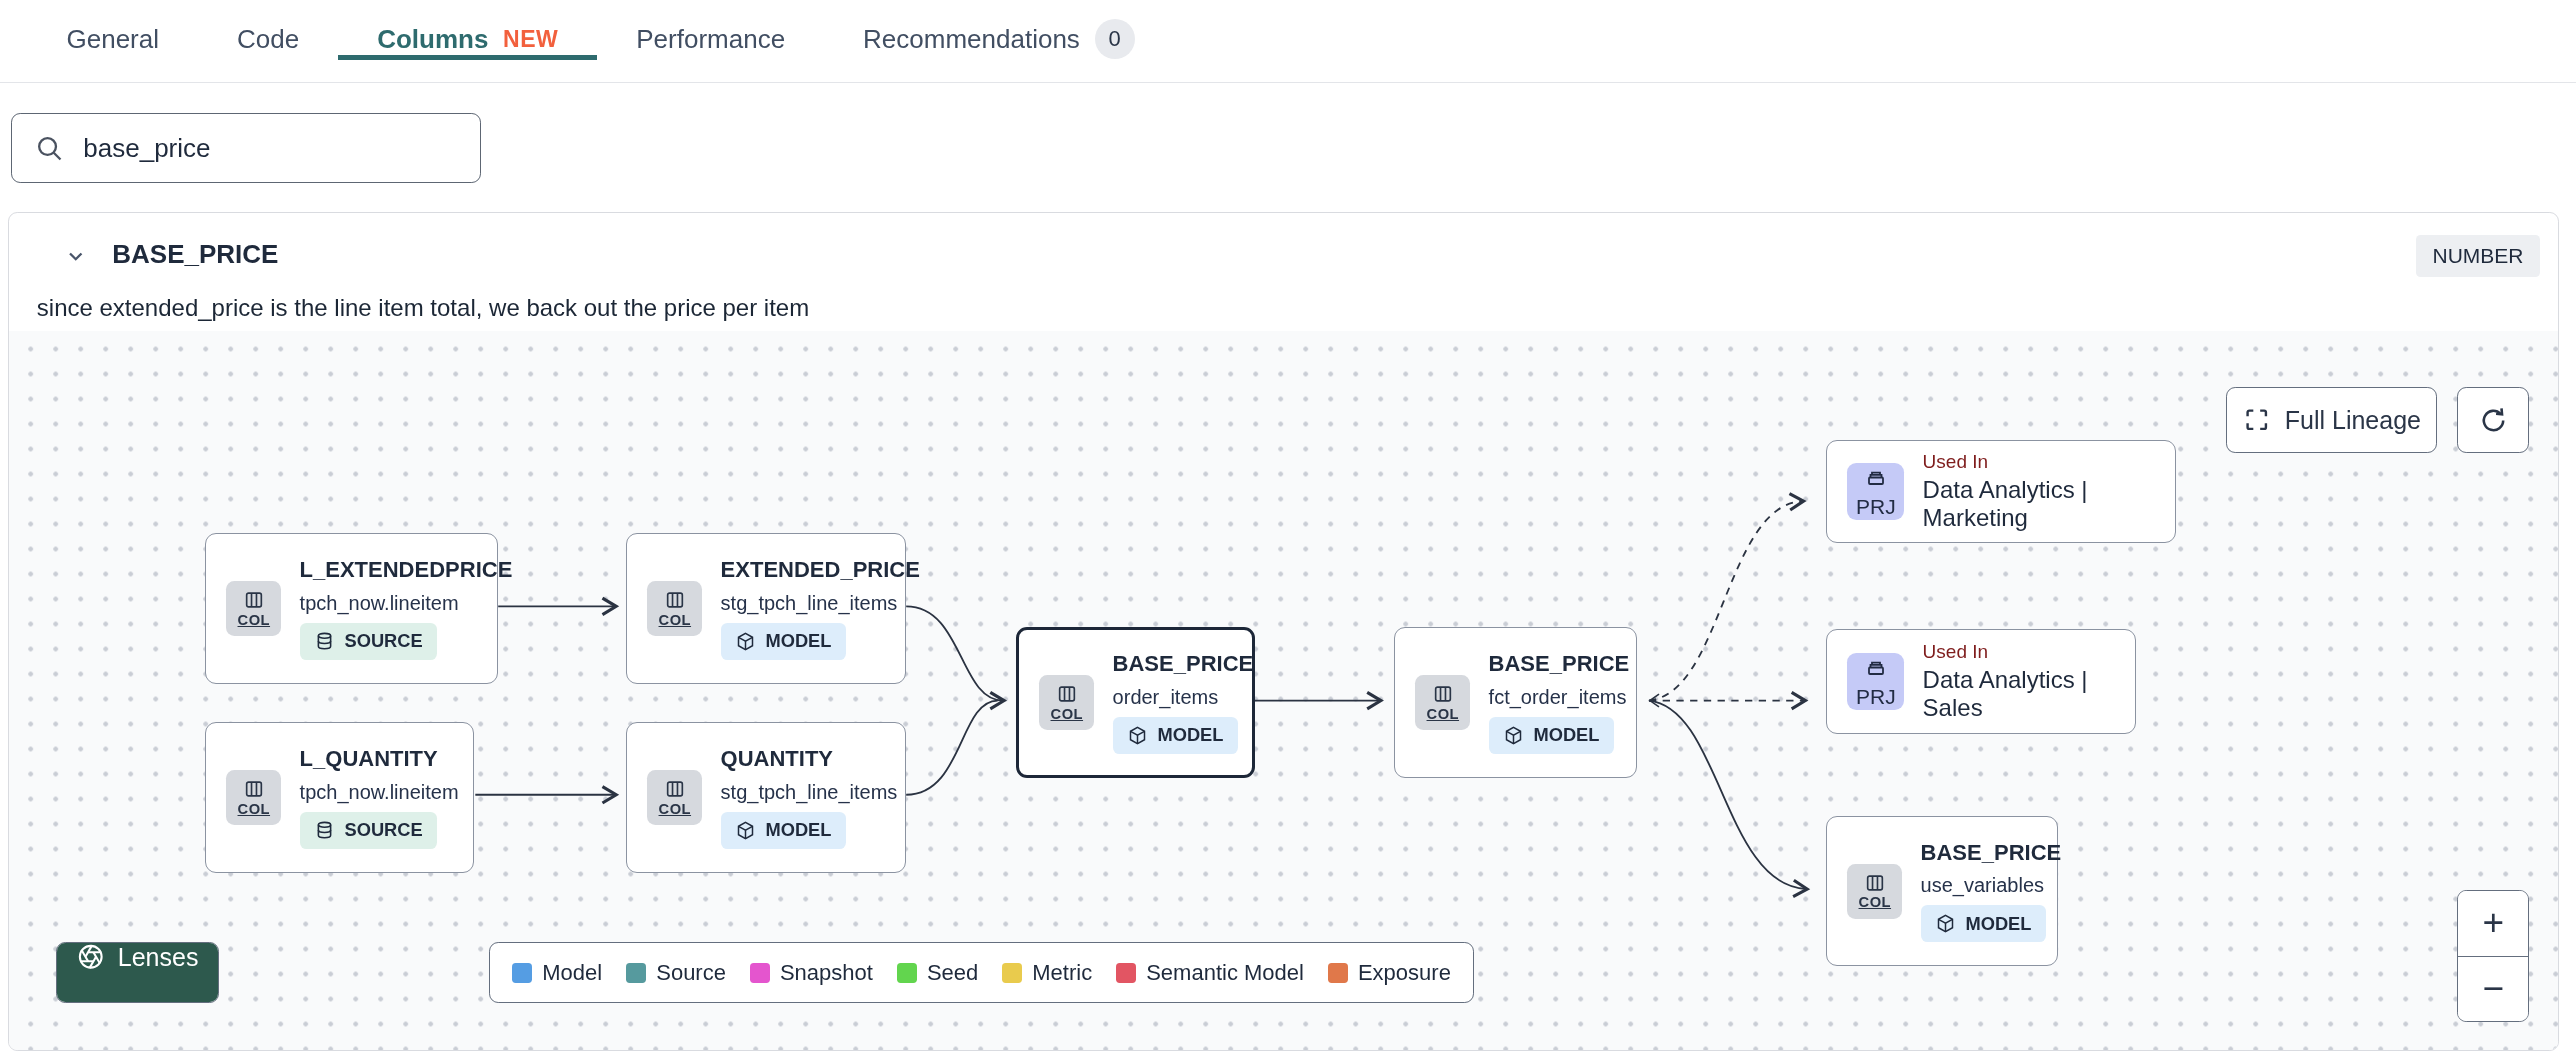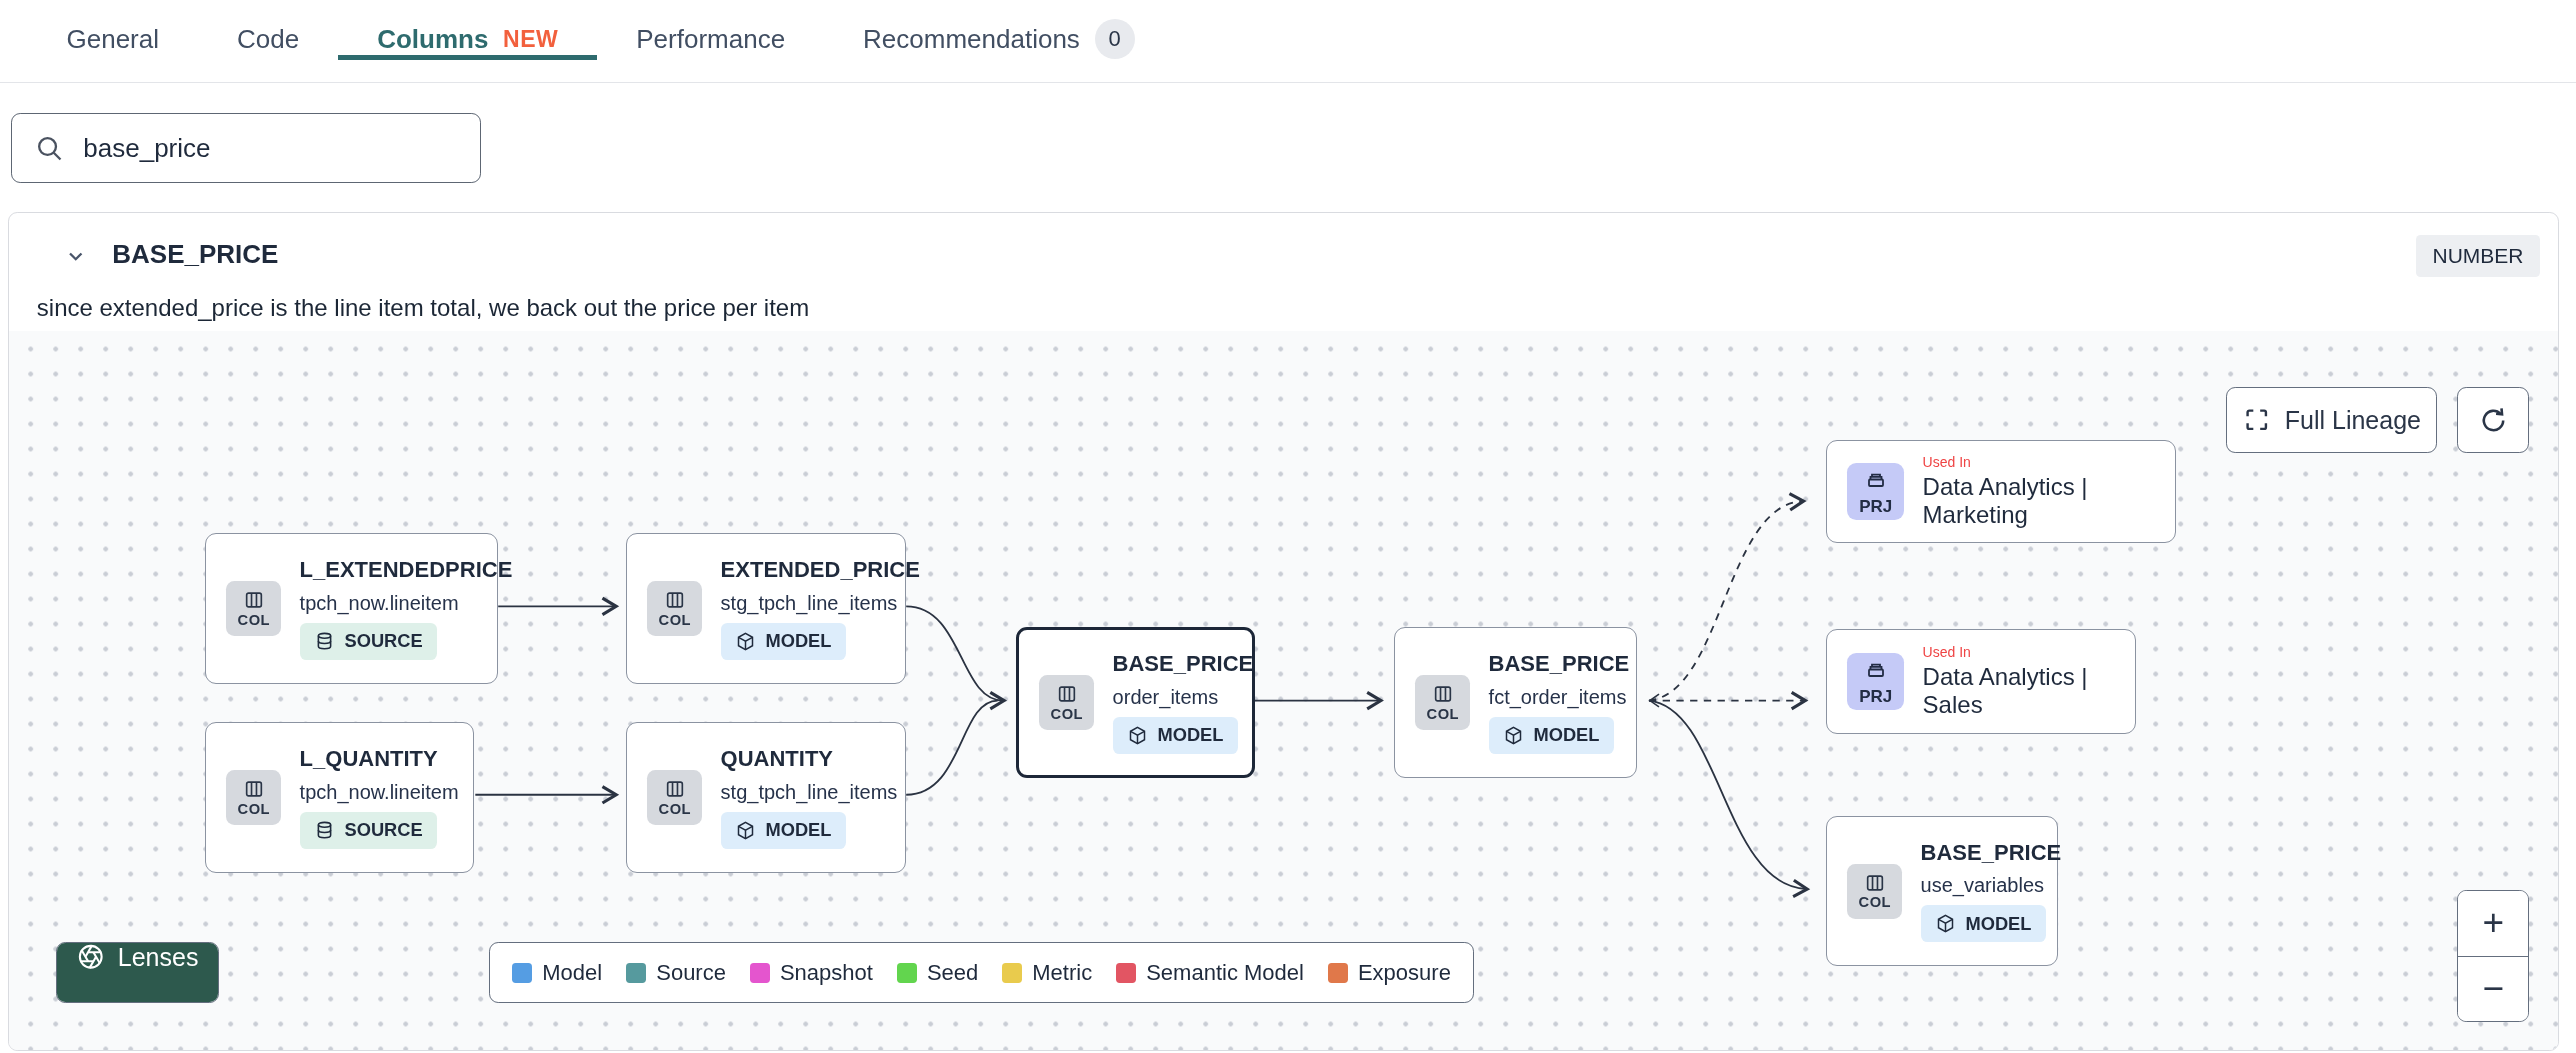--- a/index.html
+++ b/index.html
@@ -61,7 +61,7 @@
     display:flex; flex-direction:column; align-items:center; justify-content:center; color:#222c44; }
   .prjbadge svg { width:24px; height:24px; }
   .prjbadge .prjbadge-label { font-size:17px; font-weight:700; margin-top:6px; }
-  .prj-eyebrow { font-size:14px; color:#ef4444; }
+  .prj-eyebrow { font-size:19px; color:#7f1d1d; }
   .prj-title { font-size:24px; color:#1f2a3c; }
 
   

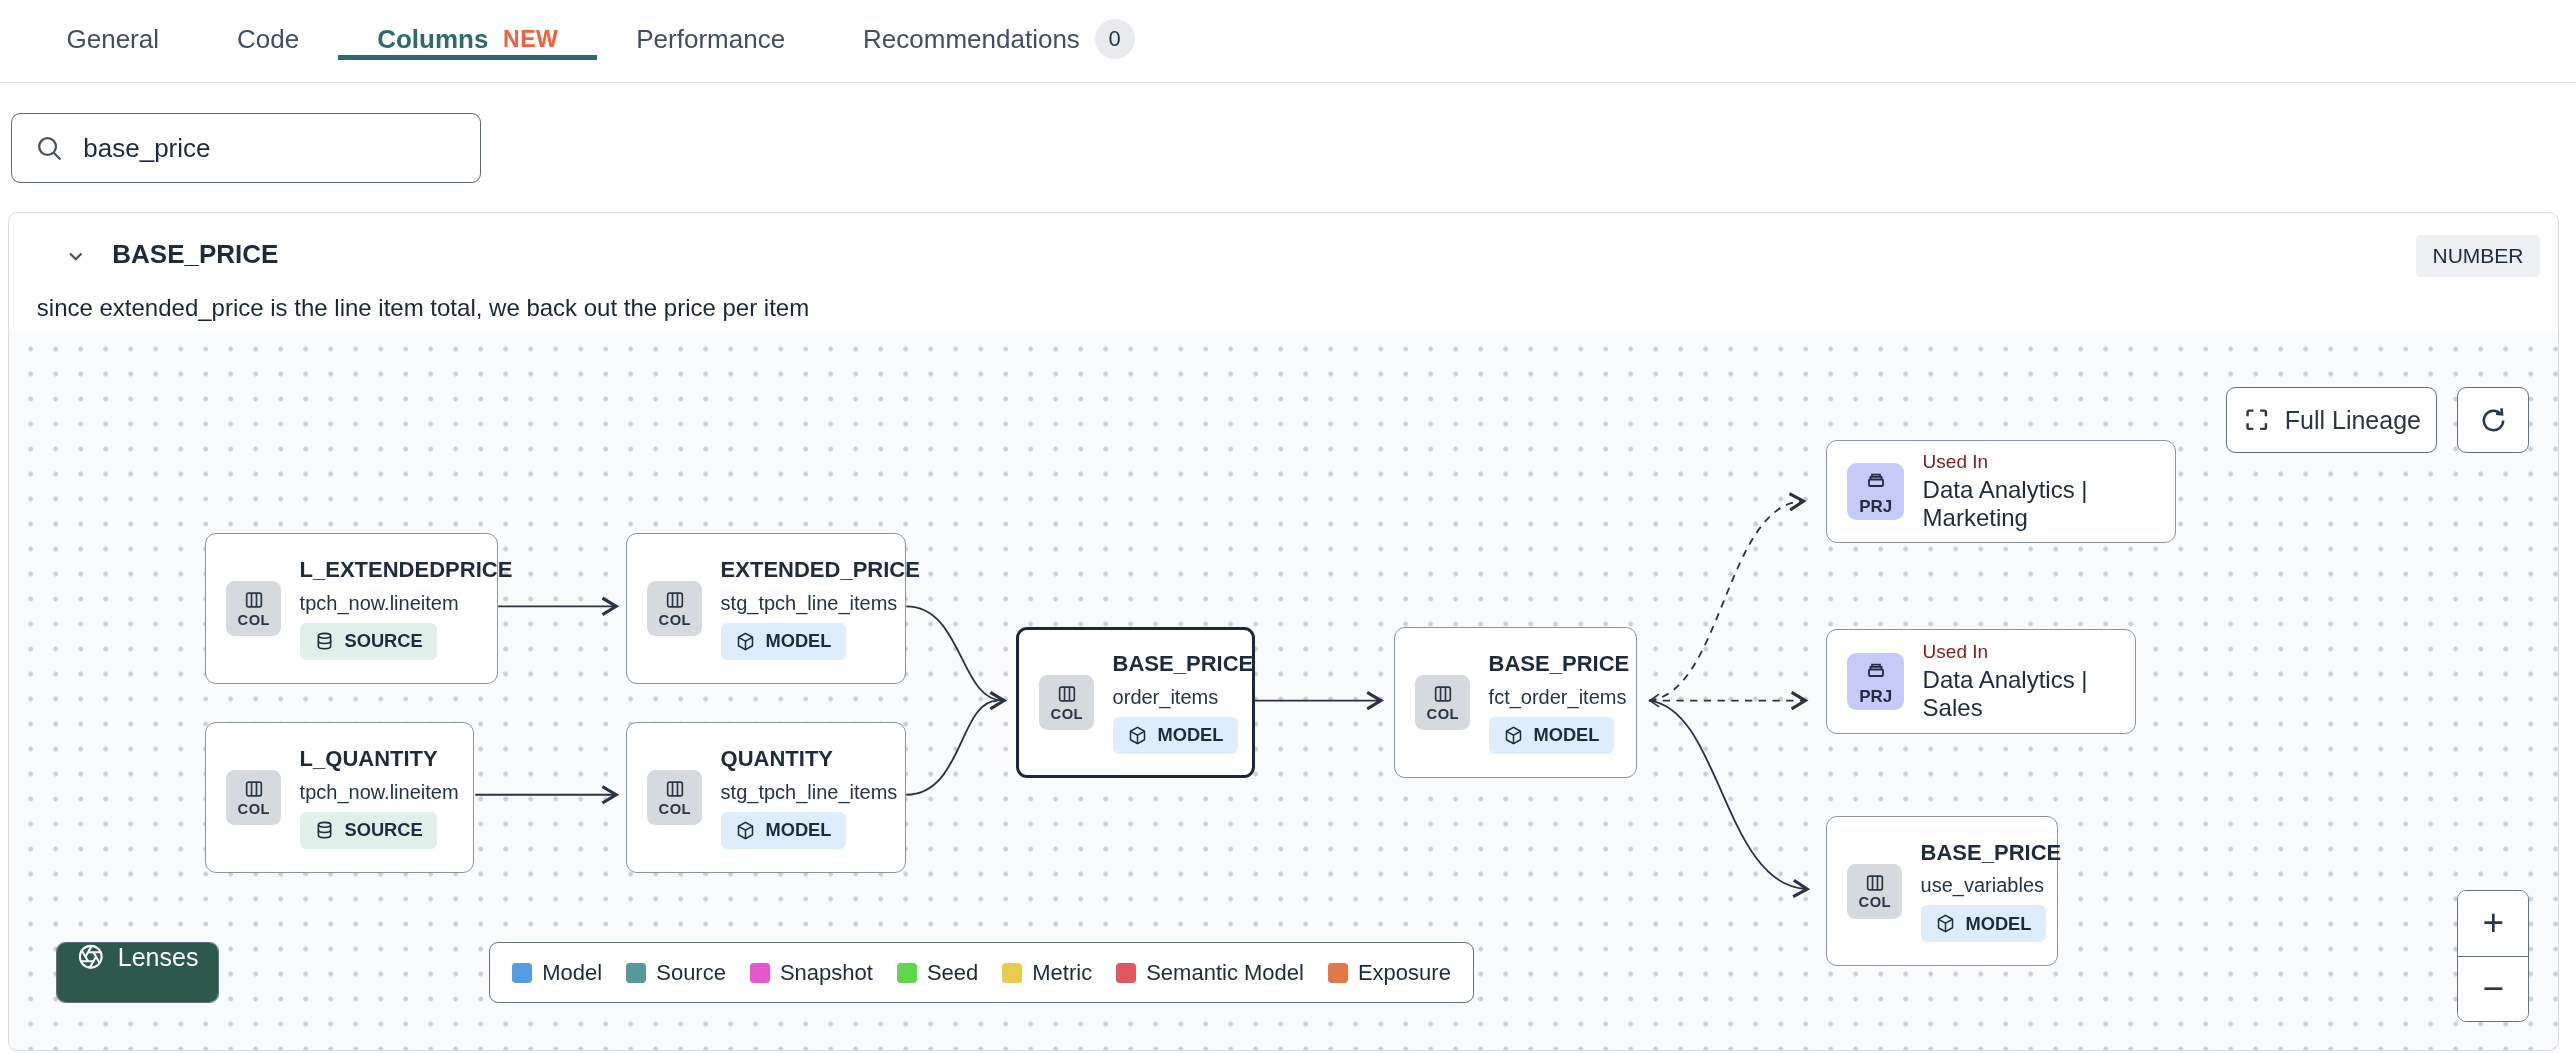--- a/index.html
+++ b/index.html
@@ -60,7 +60,7 @@
   .prjbadge { width:57px; height:57px; border-radius:9.2px; background:#c5caf7; flex:0 0 auto;
     display:flex; flex-direction:column; align-items:center; justify-content:center; color:#222c44; }
   .prjbadge svg { width:24px; height:24px; }
-  .prjbadge .prjbadge-label { font-size:17px; font-weight:700; margin-top:6px; }
+  .prjbadge .prjbadge-label { font-size:21px; font-weight:400; margin-top:6px; }
   .prj-eyebrow { font-size:19px; color:#7f1d1d; }
   .prj-title { font-size:24px; color:#1f2a3c; }
 

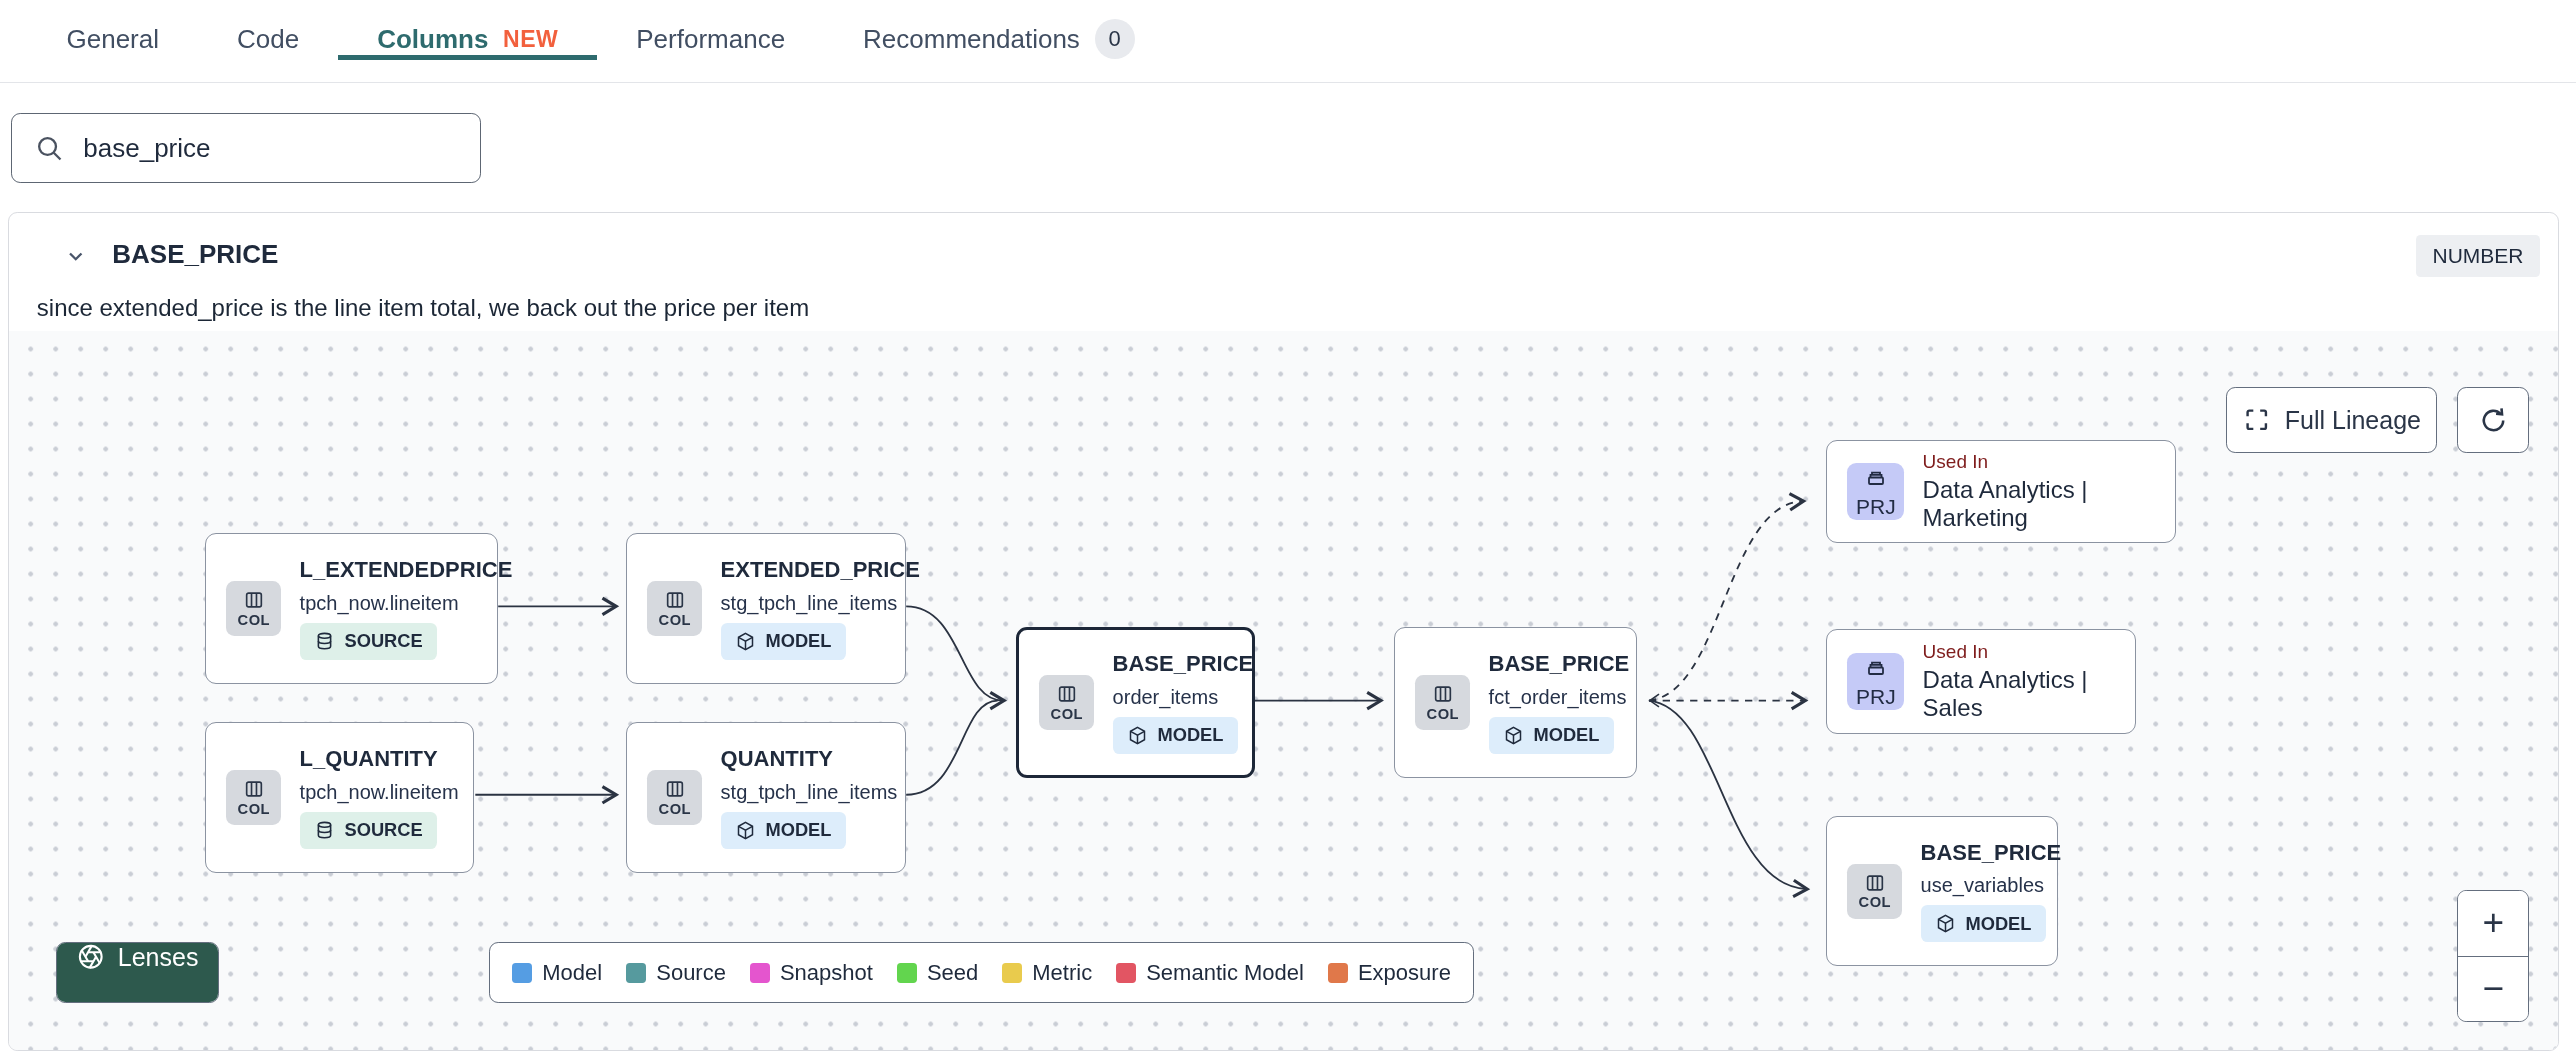--- a/index.html
+++ b/index.html
@@ -45,7 +45,7 @@
     display:flex; align-items:center; gap:18.3px; padding:0 20px; cursor:pointer; }
   .node.selected { border:3.7px solid #1d2738; }
   .colbadge { width:55px; height:55px; border-radius:8.3px; background:#d6d9de; flex:0 0 auto;
-    display:flex; flex-direction:column; align-items:center; justify-content:center; color:#2a3547; }
+    display:flex; flex-direction:column; align-items:center; justify-content:center; color:#2a3547;text-decoration:underline; }
   .colbadge svg { width:22px; height:22px; }
   .colbadge .colbadge-label { font-size:14.7px; font-weight:700; letter-spacing:0.5px; margin-top:0.9px; }
   .node-body { display:flex; flex-direction:column; align-items:flex-start; gap:8.3px; }

